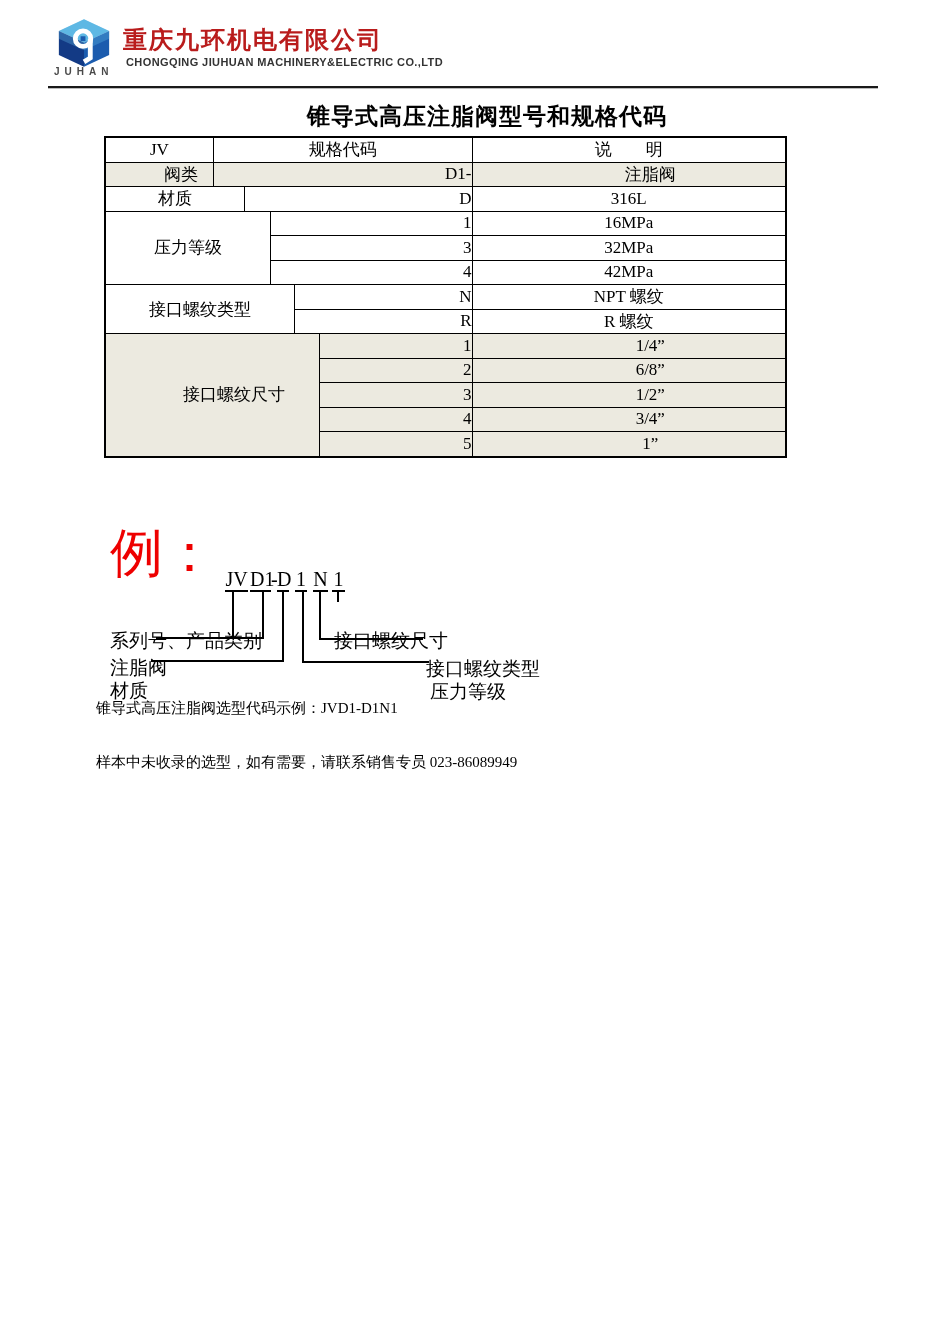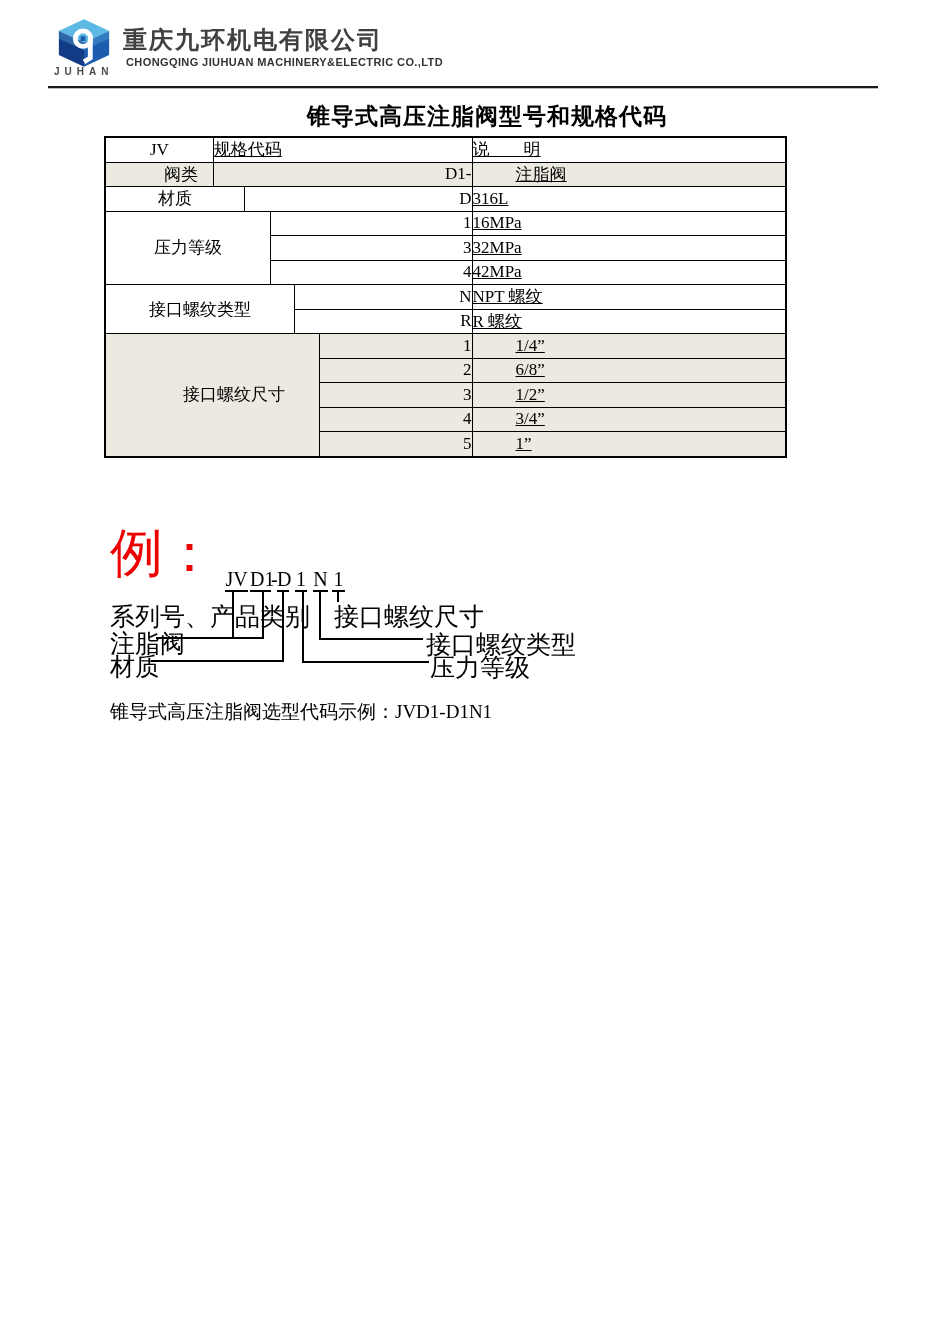--- a/index.html
+++ b/index.html
@@ -13,7 +13,7 @@
   .logo-word{position:absolute;left:54px;top:66px;font-family:"Liberation Sans","DejaVu Sans",sans-serif;
     font-size:10px;font-weight:bold;letter-spacing:5px;color:#4a4a4a;}
   .company-cn{position:absolute;left:123px;top:24px;font-family:"Liberation Sans","DejaVu Sans",sans-serif;
-    font-size:24px;font-weight:bold;letter-spacing:2px;color:#404040;white-space:nowrap;}
+    font-size:24px;font-weight:bold;letter-spacing:2px;color:#b91c1c;white-space:nowrap;}
   .company-en{position:absolute;left:126px;top:56px;font-family:"Liberation Sans","DejaVu Sans",sans-serif;
     font-size:11px;font-weight:bold;letter-spacing:.4px;color:#333;white-space:nowrap;}
   .header-rule{position:absolute;left:48px;top:86px;width:830px;height:2px;background:#1a1a1a;border-bottom:1px solid #bbb;}

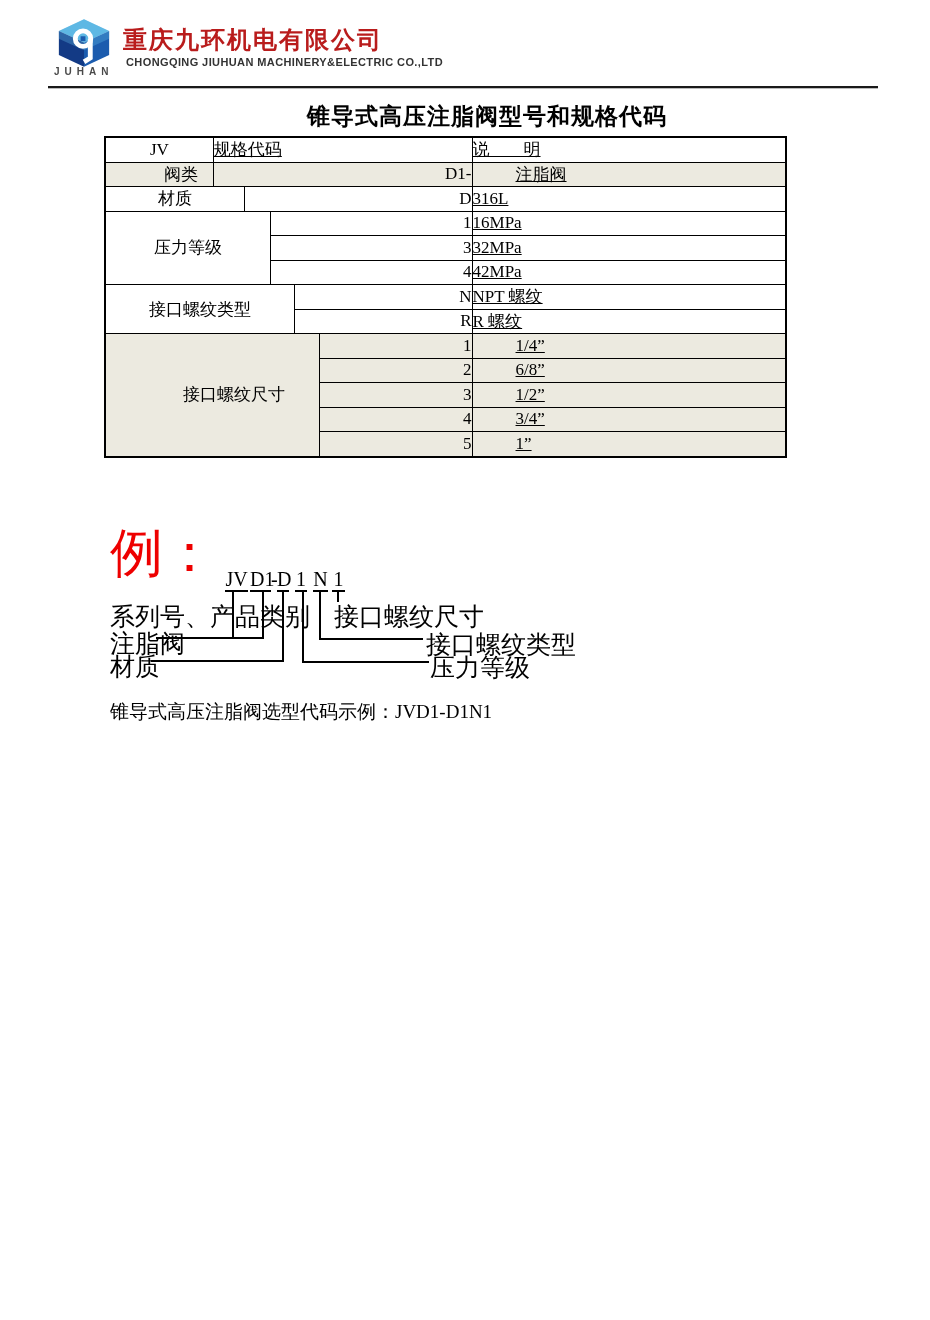--- a/index.html
+++ b/index.html
@@ -26,7 +26,7 @@
   table.spec td{border:1px solid #000;height:23.5px;padding:0;vertical-align:middle;overflow:hidden;}
   td.lbl{text-align:center;}
   td.code{text-align:right;padding-left:8px;}
-  td.desc{text-decoration:underline;}
+  td.desc{text-align:center;}
   tr.shade td{background:#eceae0;padding-left:43px;}
   
   .ex-label{position:absolute;left:110px;top:524px;font-size:53px;line-height:1.1;color:#ee0000;white-space:nowrap;}

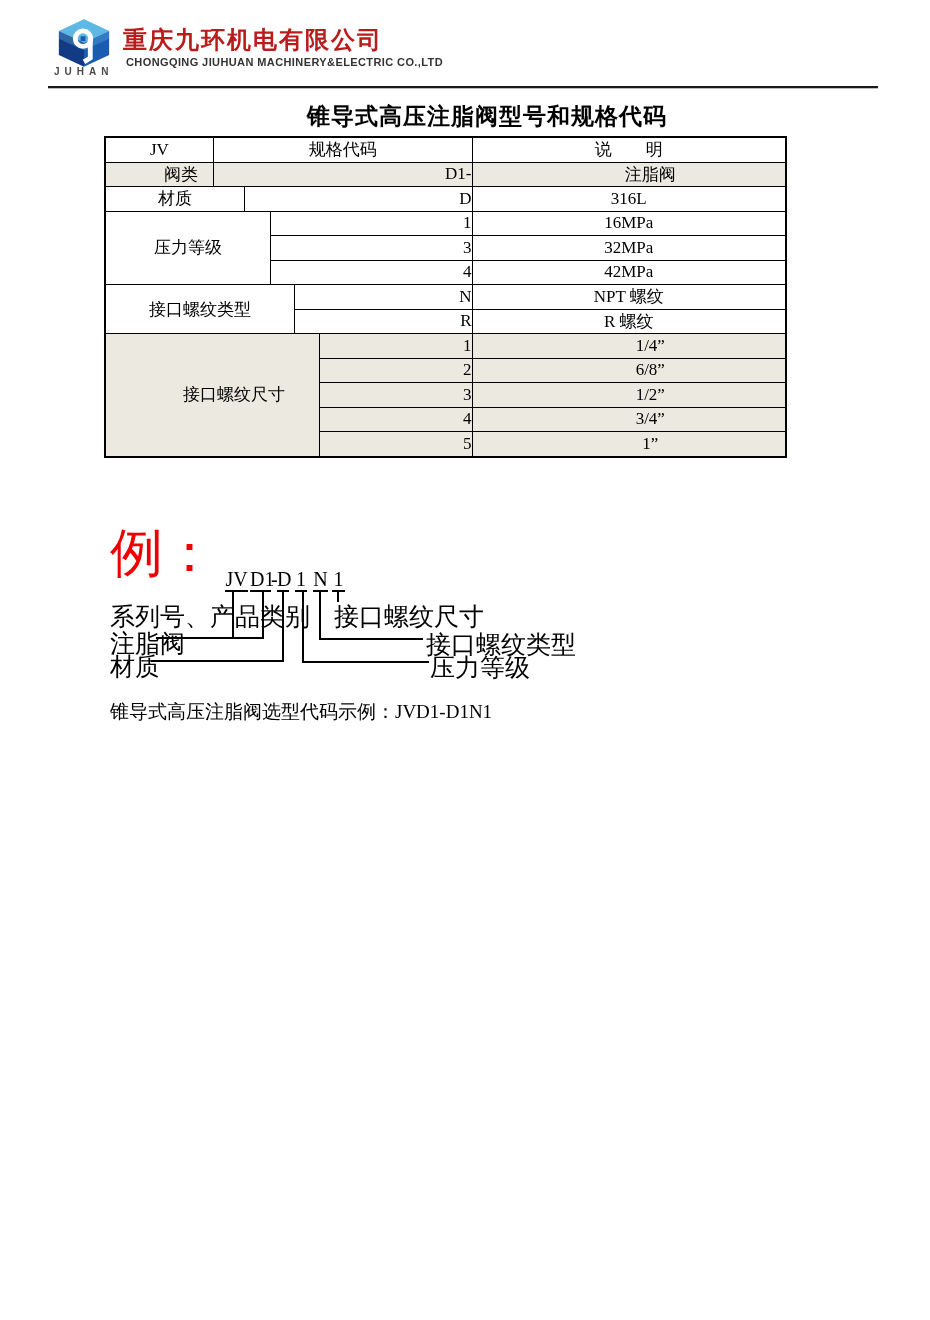--- a/index.html
+++ b/index.html
@@ -34,7 +34,7 @@
   .code-part.u{border-bottom:2px solid #000;}
   .vline{position:absolute;width:2px;background:#000;}
   .hline{position:absolute;height:2px;background:#000;}
-  .callout{position:absolute;font-size:25px;white-space:nowrap;}
+  .callout{position:absolute;font-size:19px;white-space:nowrap;margin-top:28px;}
   
   .note{position:absolute;left:110px;font-size:19px;white-space:nowrap;text-align:right;}
 </style>

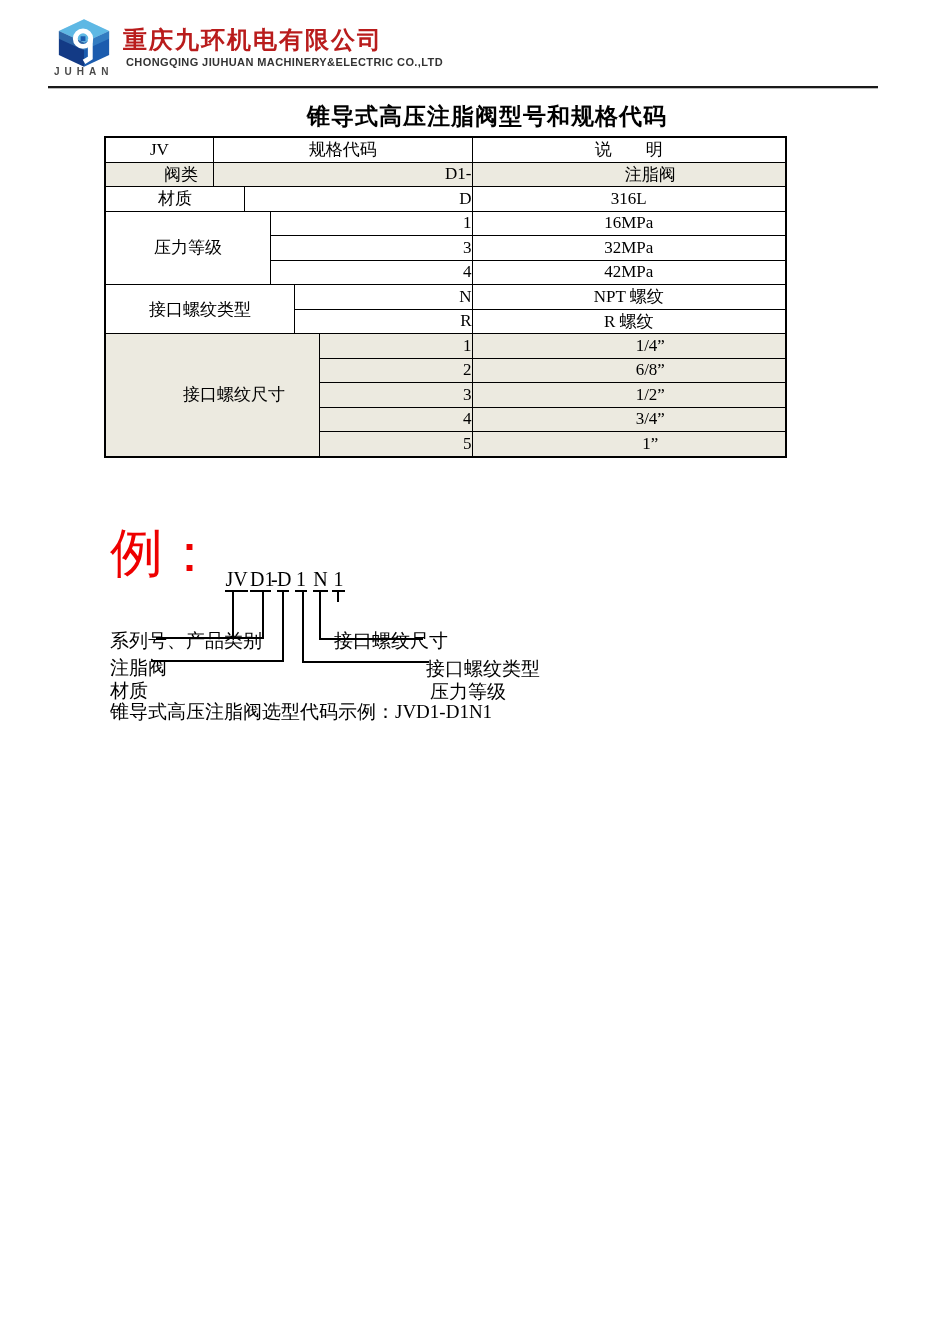--- a/index.html
+++ b/index.html
@@ -36,7 +36,7 @@
   .hline{position:absolute;height:2px;background:#000;}
   .callout{position:absolute;font-size:19px;white-space:nowrap;margin-top:28px;}
   
-  .note{position:absolute;left:110px;font-size:19px;white-space:nowrap;text-align:right;}
+  .note{position:absolute;left:96px;font-size:15px;white-space:nowrap;text-align:right;}
 </style>
 </head>
 <body>

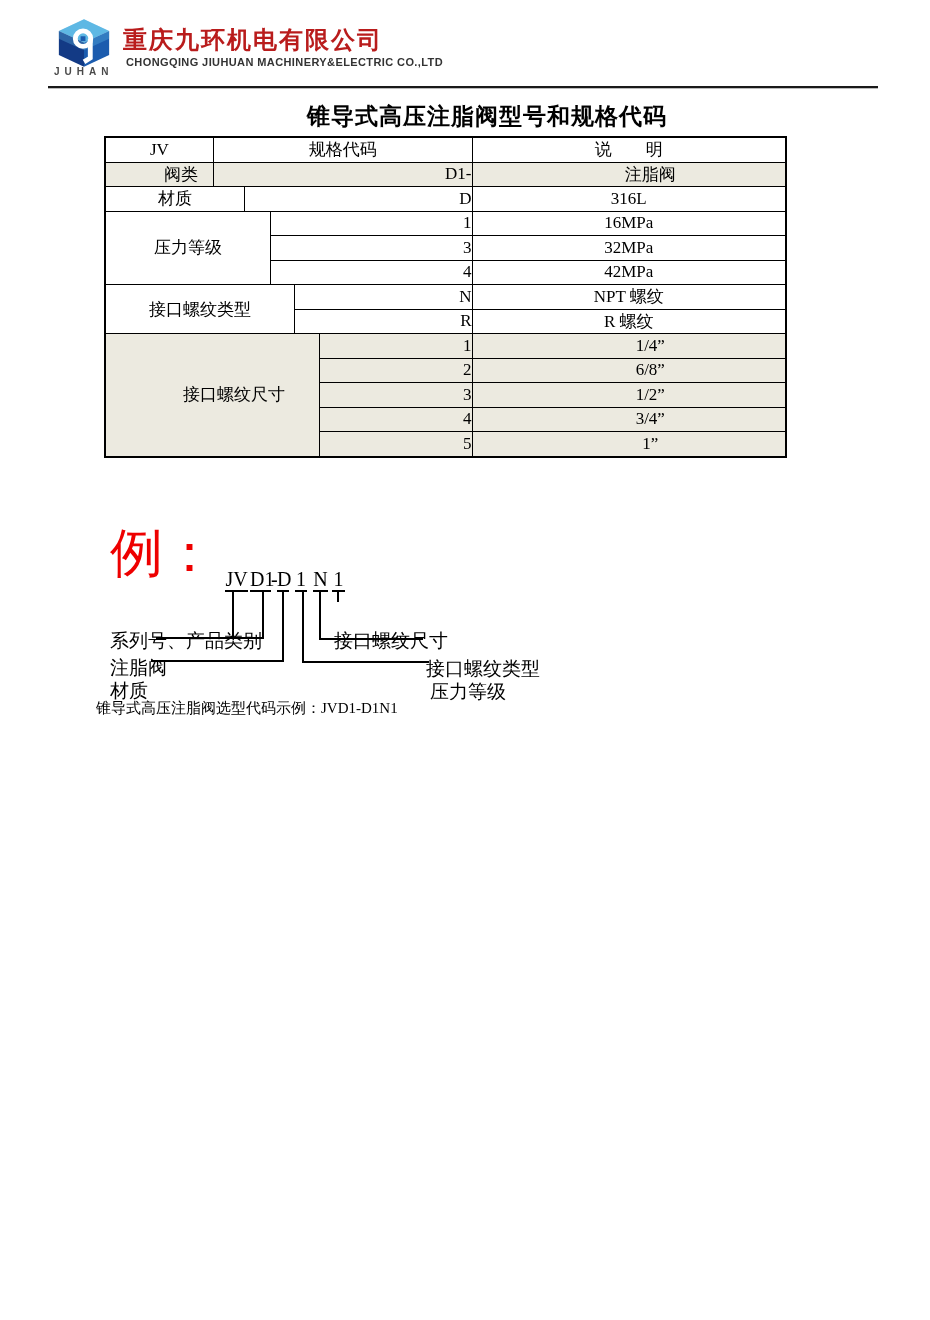--- a/index.html
+++ b/index.html
@@ -160,6 +160,7 @@
   <div class="callout" style="left:430px;top:651px">压力等级</div>
 
   <div class="note" style="top:699px">锥导式高压注脂阀选型代码示例：JVD1-D1N1</div>
+  <div class="note" style="top:753px">样本中未收录的选型，如有需要，请联系销售专员 023-86089949</div>
 
 </div>
 

